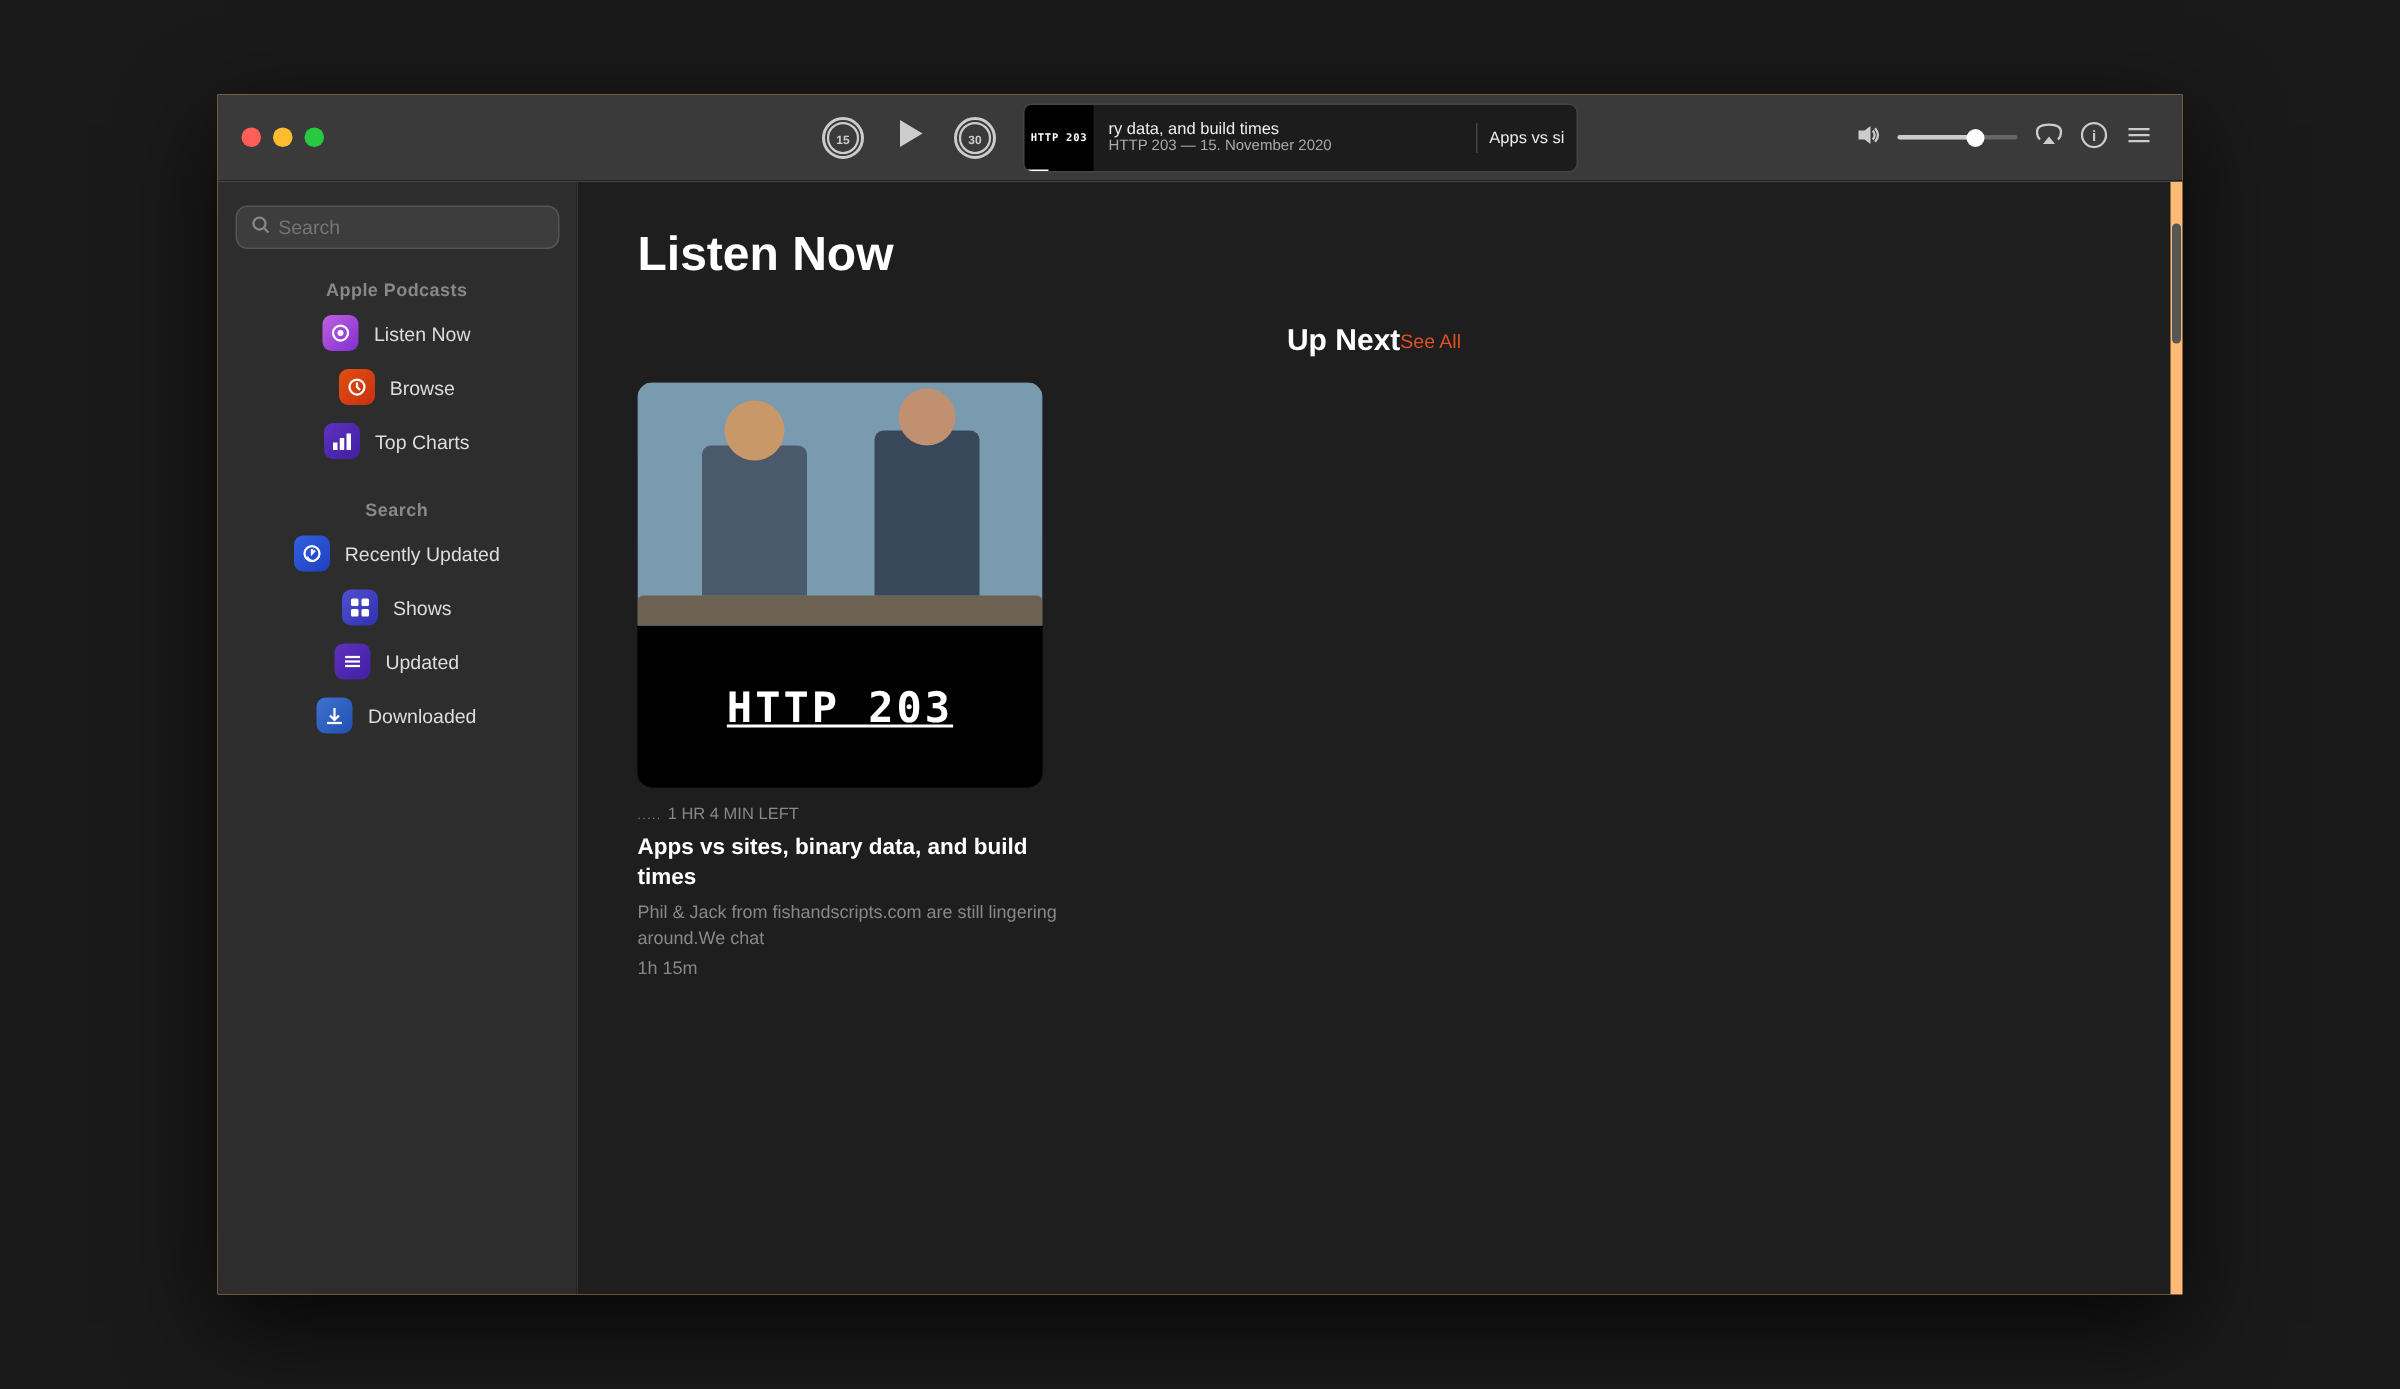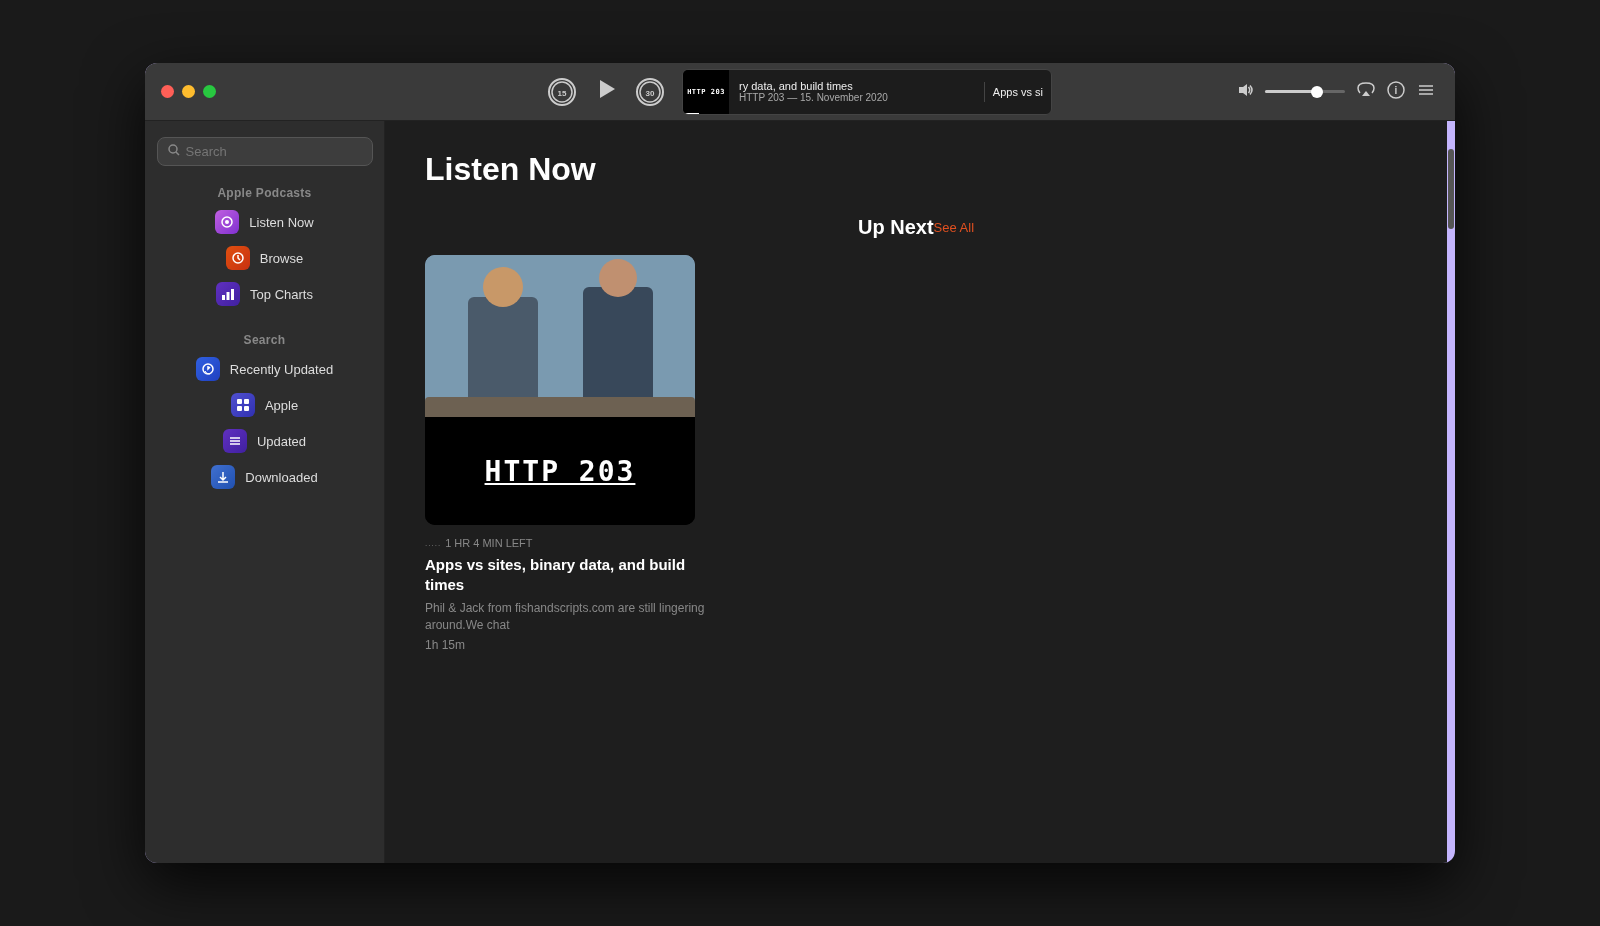--- a/index.html
+++ b/index.html
@@ -16,8 +16,8 @@
     .app-window {
       width: 1310px;
       height: 800px;
-      background: #c4b5fd;
-      border-radius: 12px;
+      background: #fdba74;
+      border-radius: 0;
       overflow: hidden;
       display: flex;
       flex-direction: column;

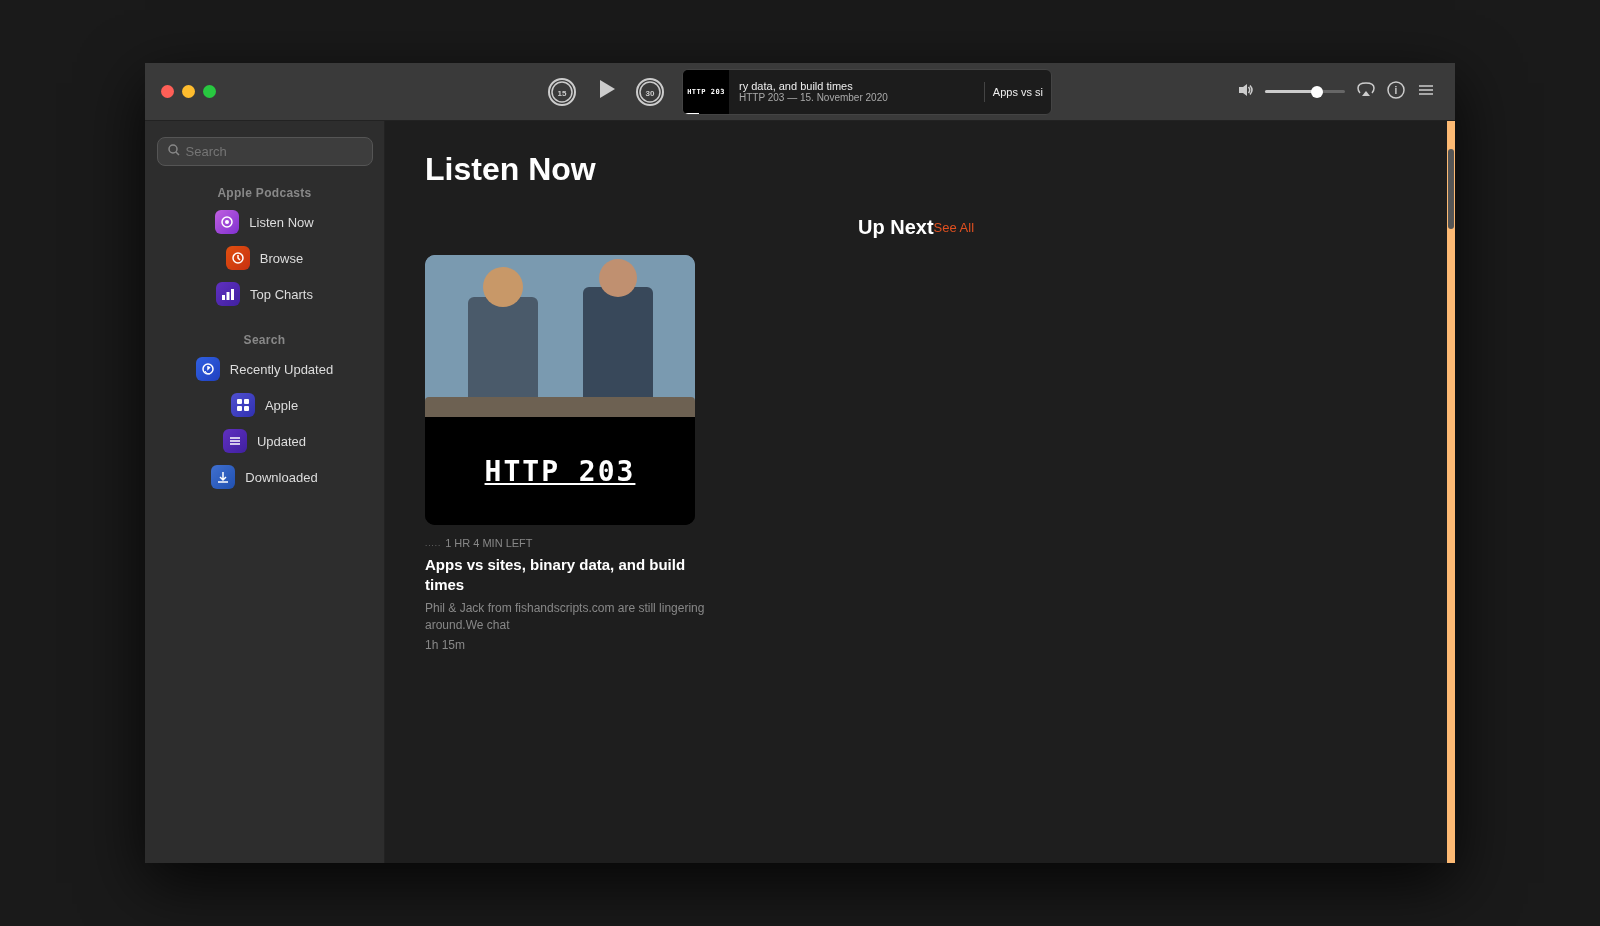--- a/index.html
+++ b/index.html
@@ -622,7 +622,7 @@
             <rect x="8" y="8" width="5" height="5" rx="1" fill="white"></rect>
           </svg>
         </div>
-        <span class="sidebar-item-label">Apple</span>
+        <span class="sidebar-item-label">Shows</span>
       </div>
 
       <div class="sidebar-item">

